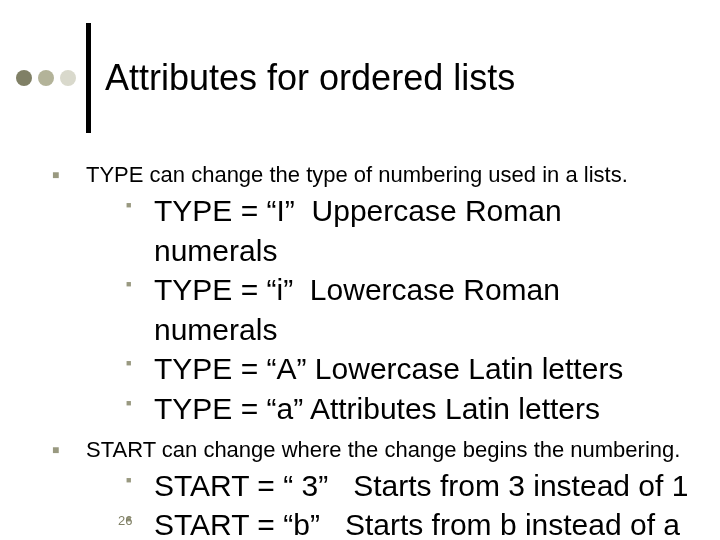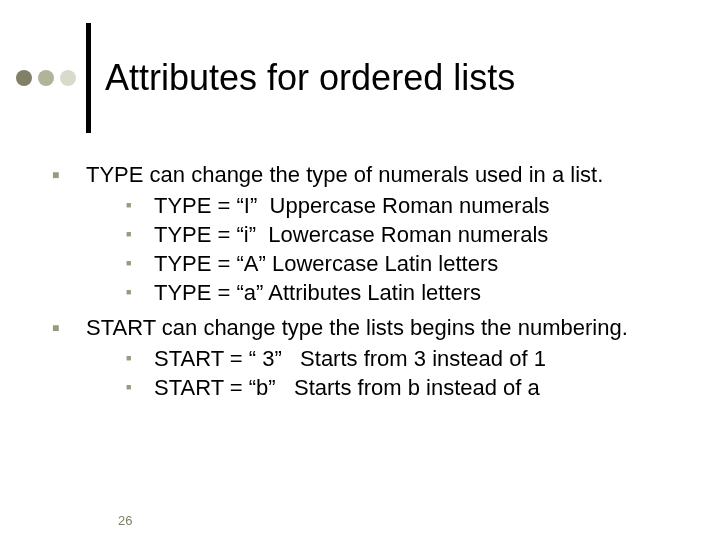--- a/index.html
+++ b/index.html
@@ -124,7 +124,7 @@
 
     <div class="lvl1">
       <div class="bullet">■</div>
-      <div class="text">TYPE can change the type of numerals used in a list.</div>
+      <div class="text">TYPE can change the type of numbering used in a lists.</div>
     </div>
     <div class="lvl2-group">
       <div class="lvl2">

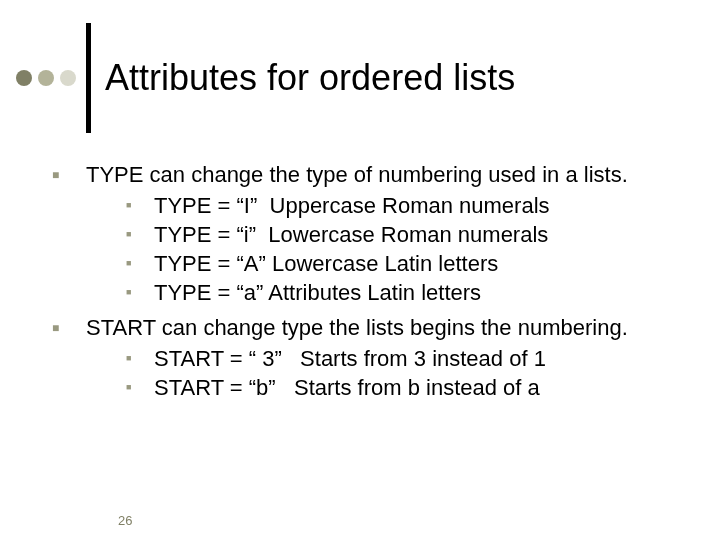--- a/index.html
+++ b/index.html
@@ -95,7 +95,7 @@
   }
   .lvl2 .text {
     flex: 1;
-    font-size: 22px;
+    font-size: 30px;
   }
   .page-num {
     position: absolute;

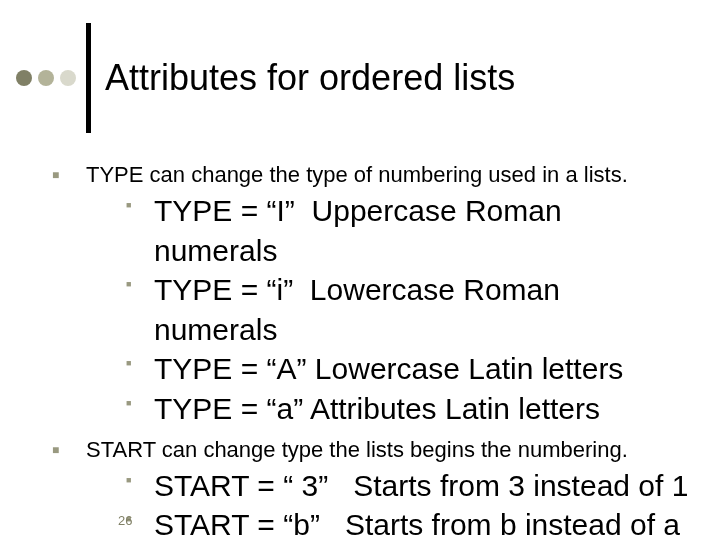--- a/index.html
+++ b/index.html
@@ -147,7 +147,7 @@
 
     <div class="lvl1">
       <div class="bullet">■</div>
-      <div class="text">START can change type the lists begins the numbering.</div>
+      <div class="text">START can change where the change begins the numbering.</div>
     </div>
     <div class="lvl2-group">
       <div class="lvl2">

